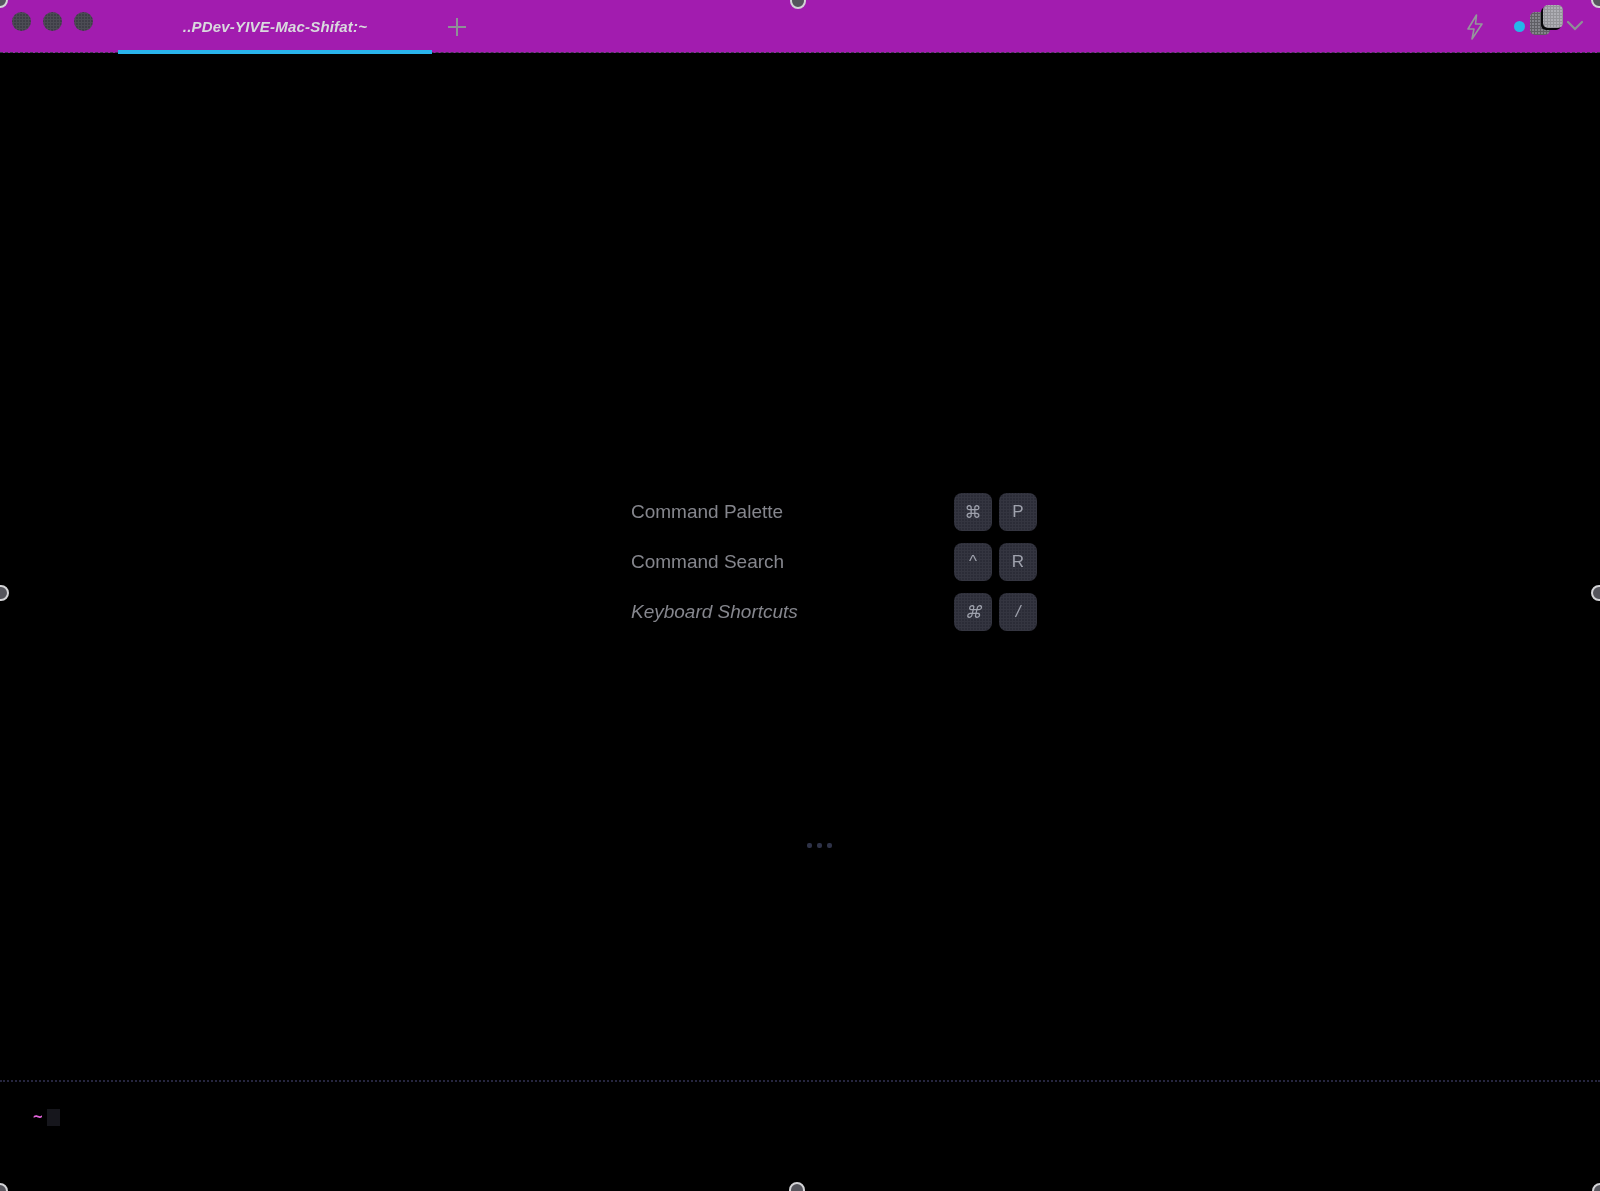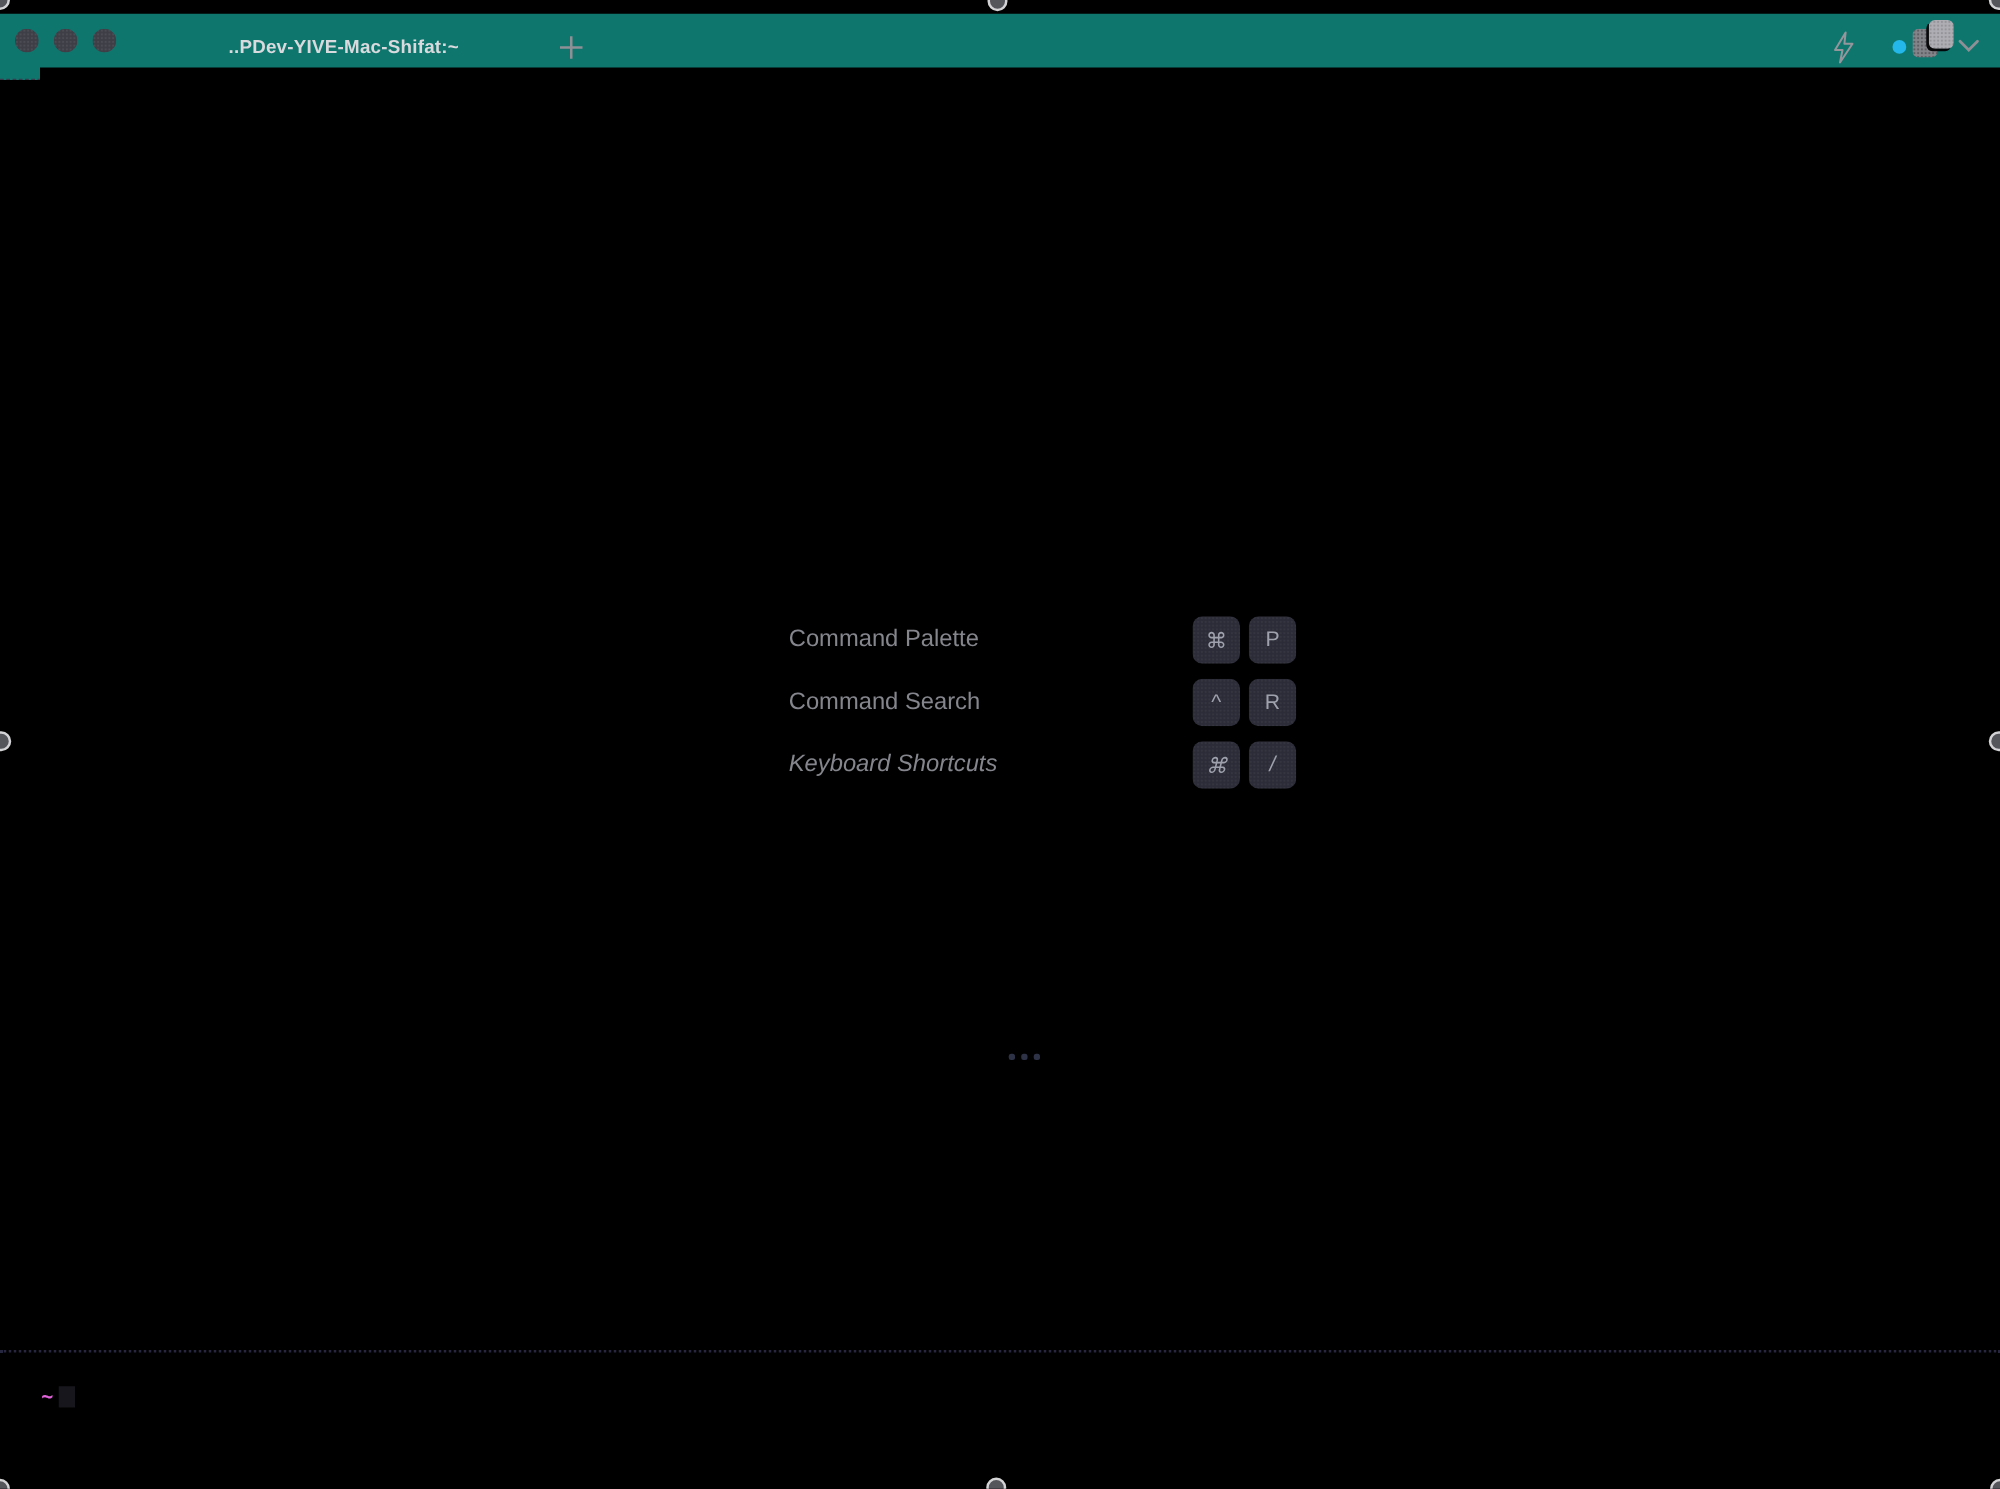--- a/index.html
+++ b/index.html
@@ -18,10 +18,11 @@
 
   
   .tab-bar {
-    position: absolute; left: 0; top: 11px; width: 100%; height: 53px;
-    background: #0f766e;
+    position: absolute; left: 0; top: 0; width: 100%; height: 53px;
+    background: #a21caf;
     border-bottom: 1.5px dashed #3a3a4c;
     box-sizing: border-box;
+    font-style: italic;
   }
   .traffic-lights {
     position: absolute; left: 12px; top: 12px;

